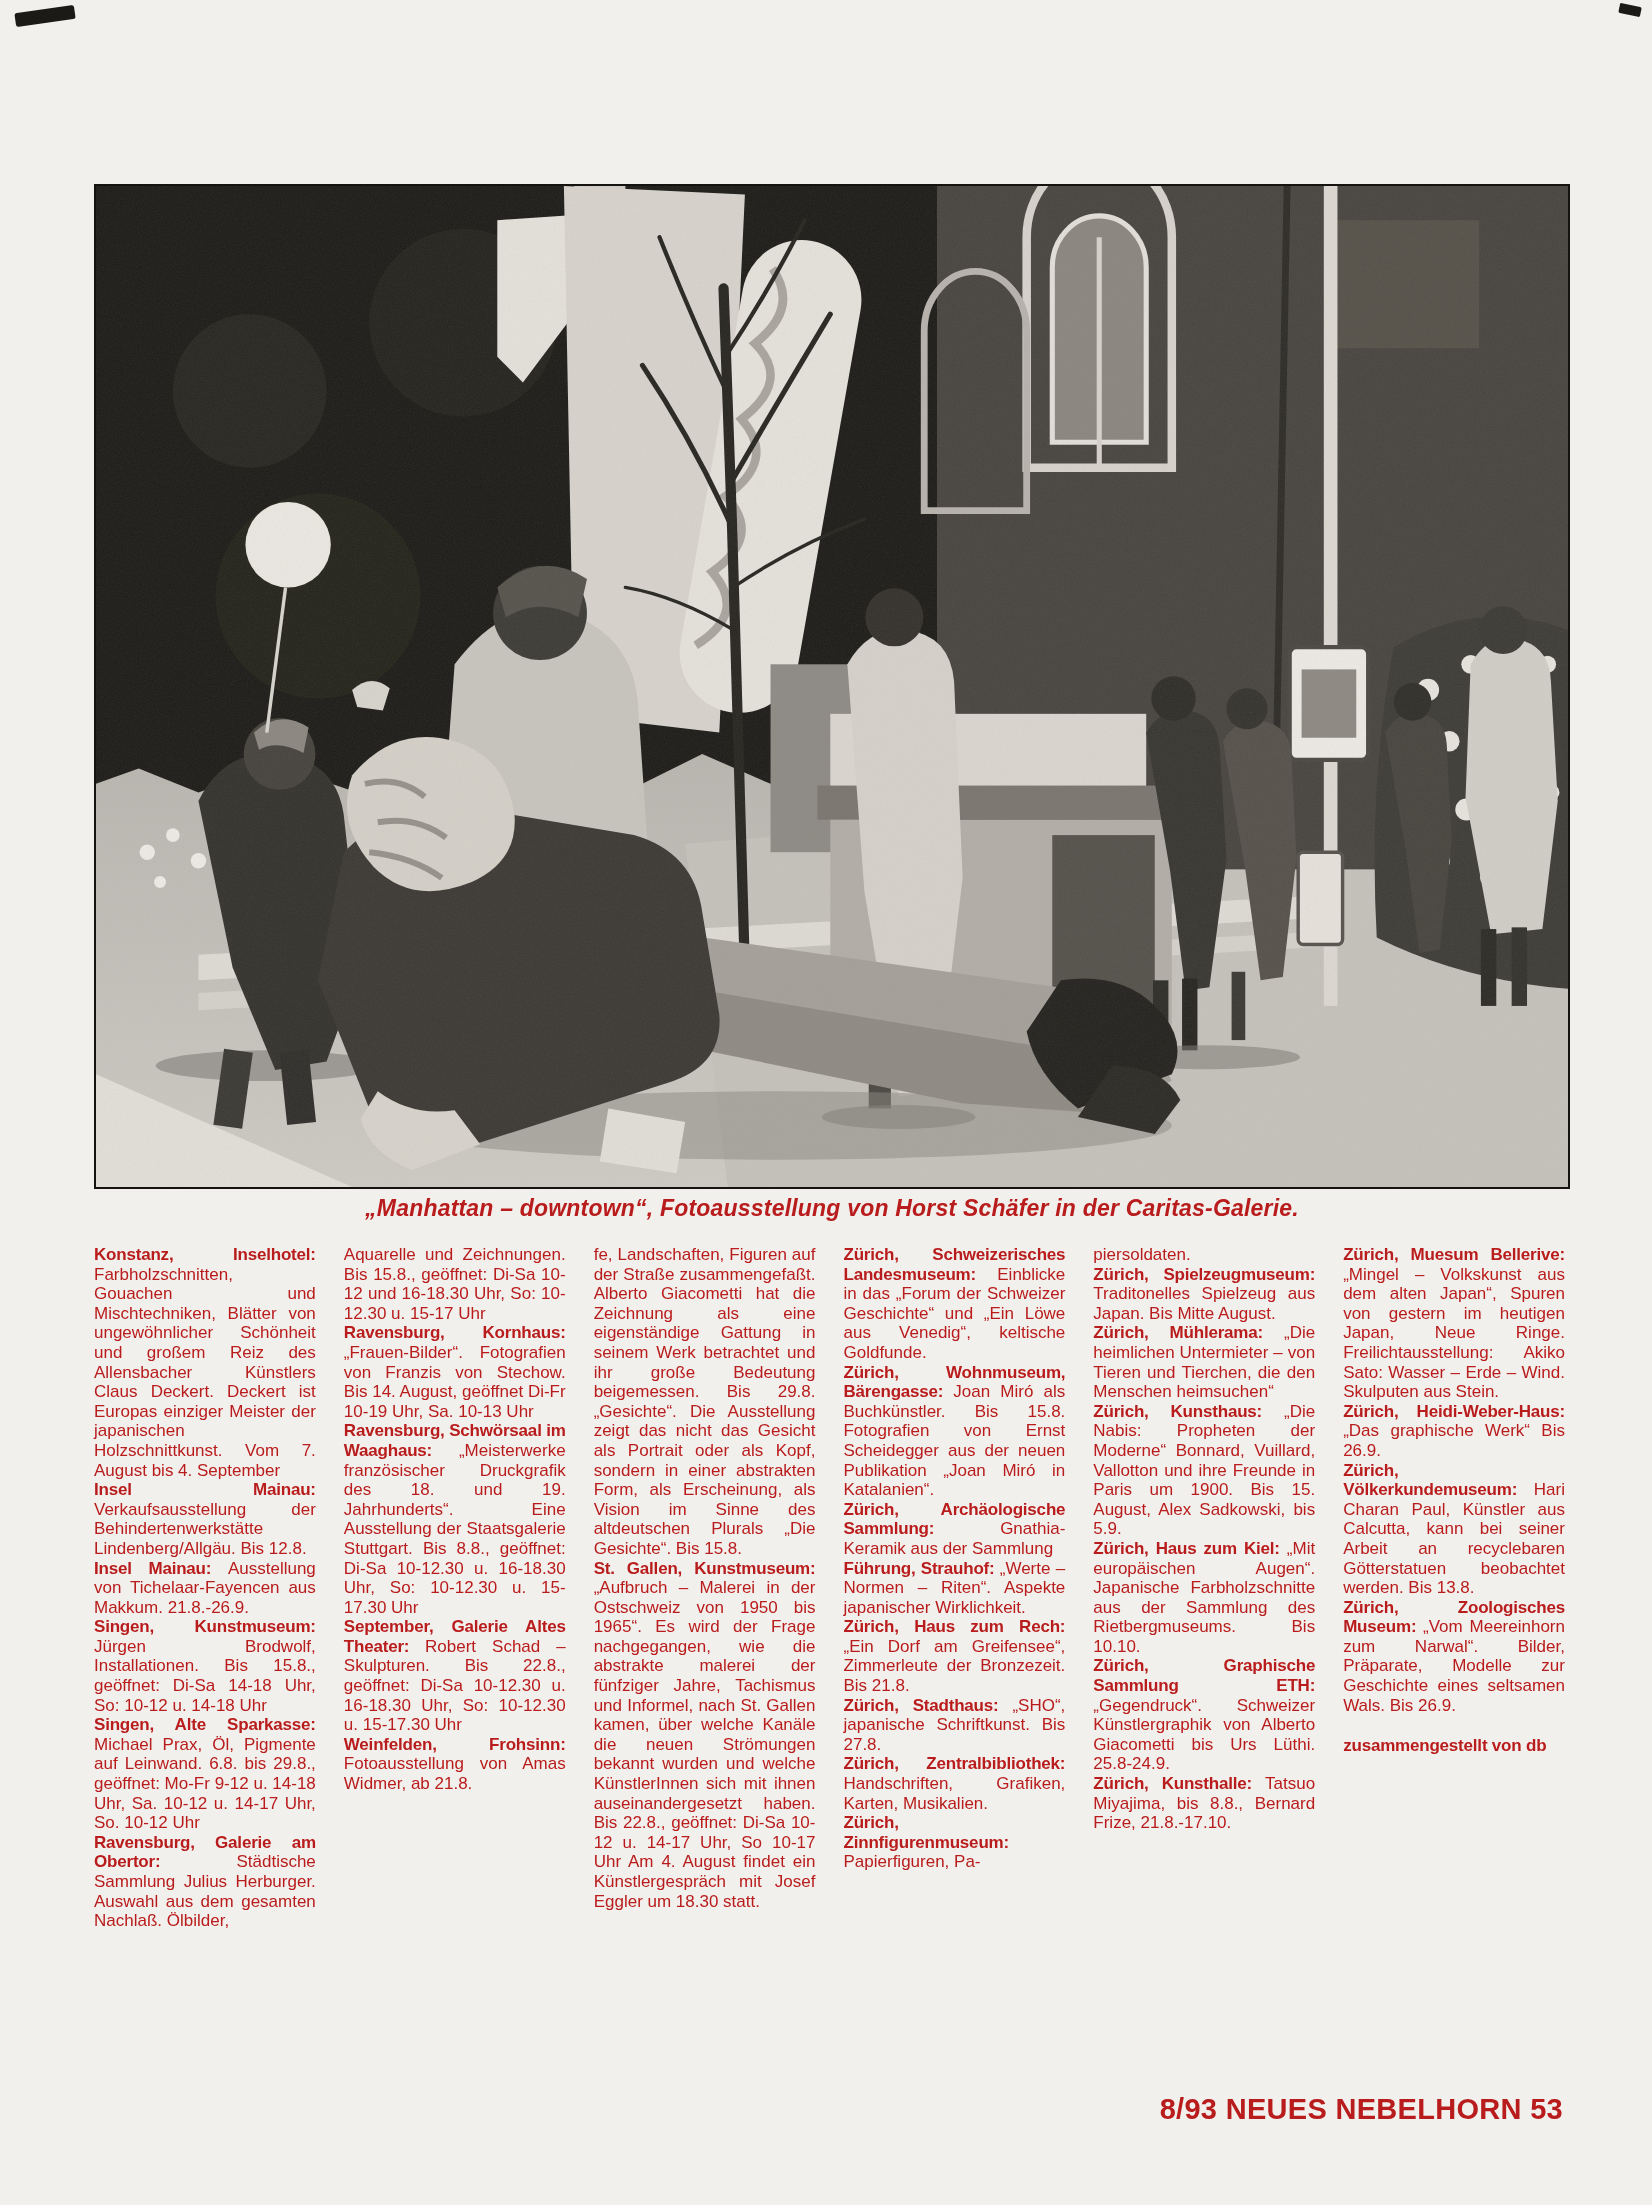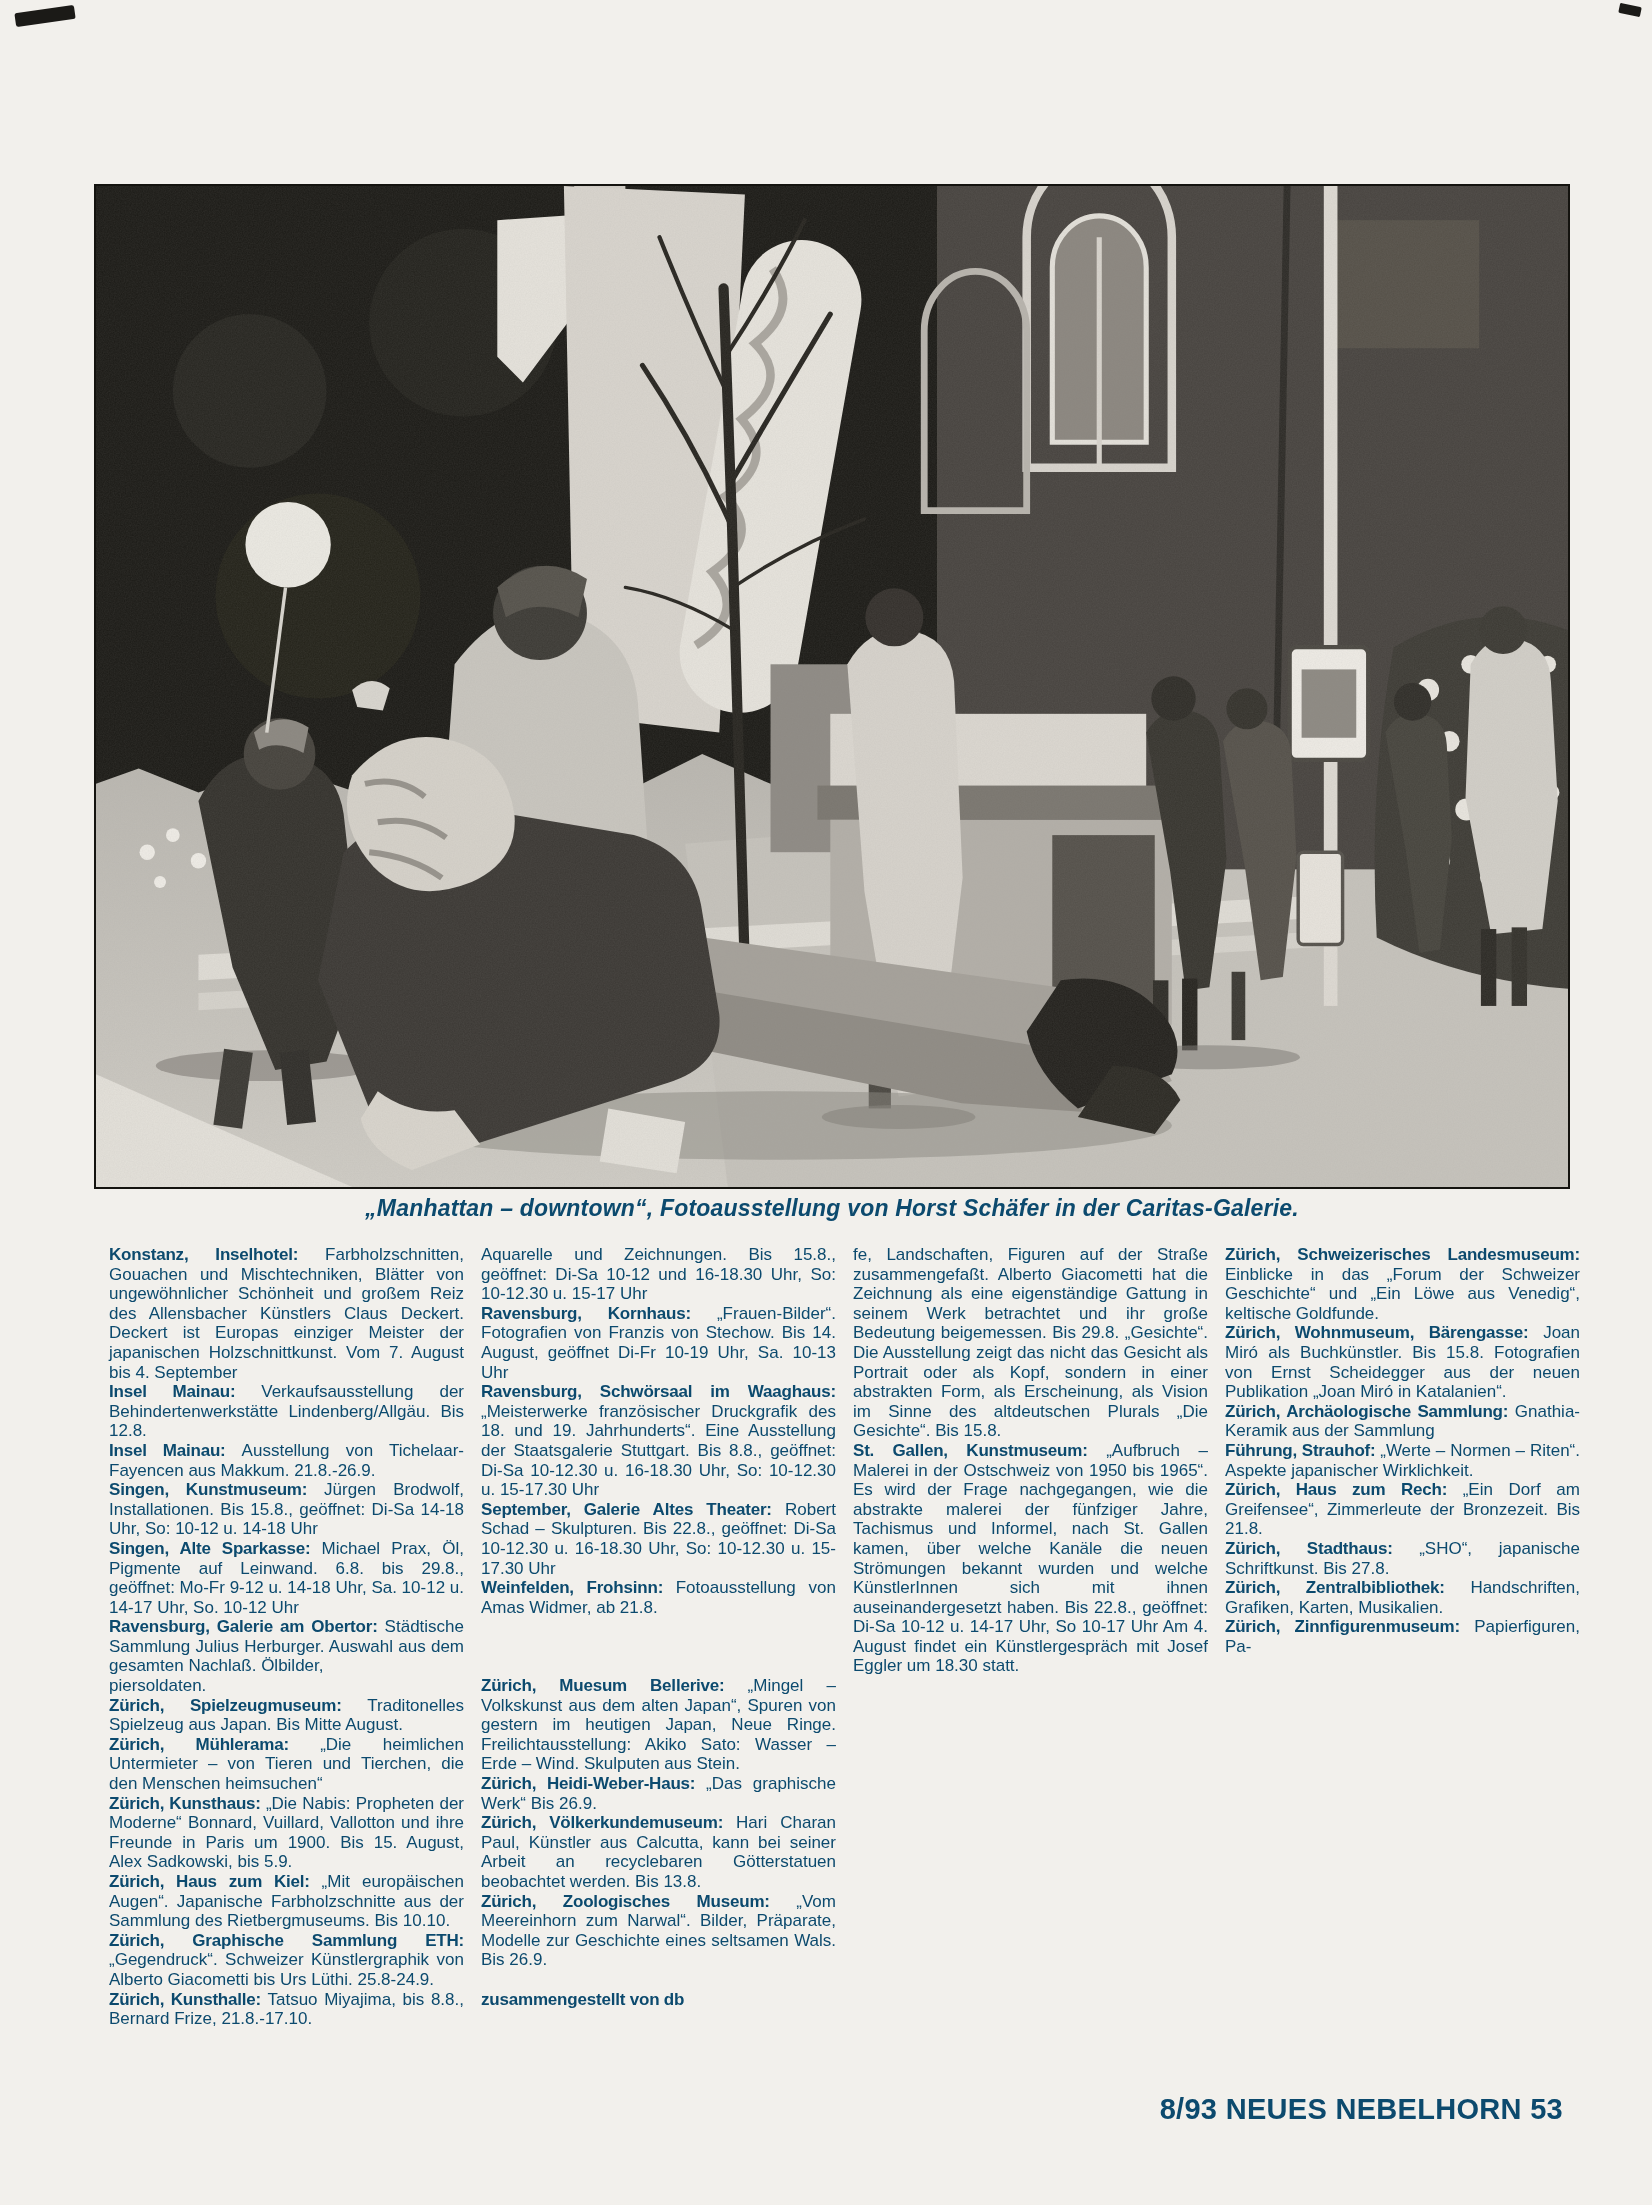--- a/index.html
+++ b/index.html
@@ -4,7 +4,7 @@
 <style>
   html,body{margin:0;padding:0;background:#dcdad6;}
   .page{position:relative;width:1653px;height:2205px;background:#f2f0ec;
-        font-family:"Liberation Sans",sans-serif;color:#0c4a6e;overflow:hidden;}
+        font-family:"Liberation Sans",sans-serif;color:#b91c1c;overflow:hidden;}
   .artifact{position:absolute;background:#1b1a17;}
   .a1{left:15.4px;top:8.5px;width:60px;height:13.7px;transform:rotate(-8deg);border-radius:2.6px;}
   .a2{left:1619px;top:5.1px;width:22px;height:10.2px;transform:rotate(12deg);border-radius:1.7px;}

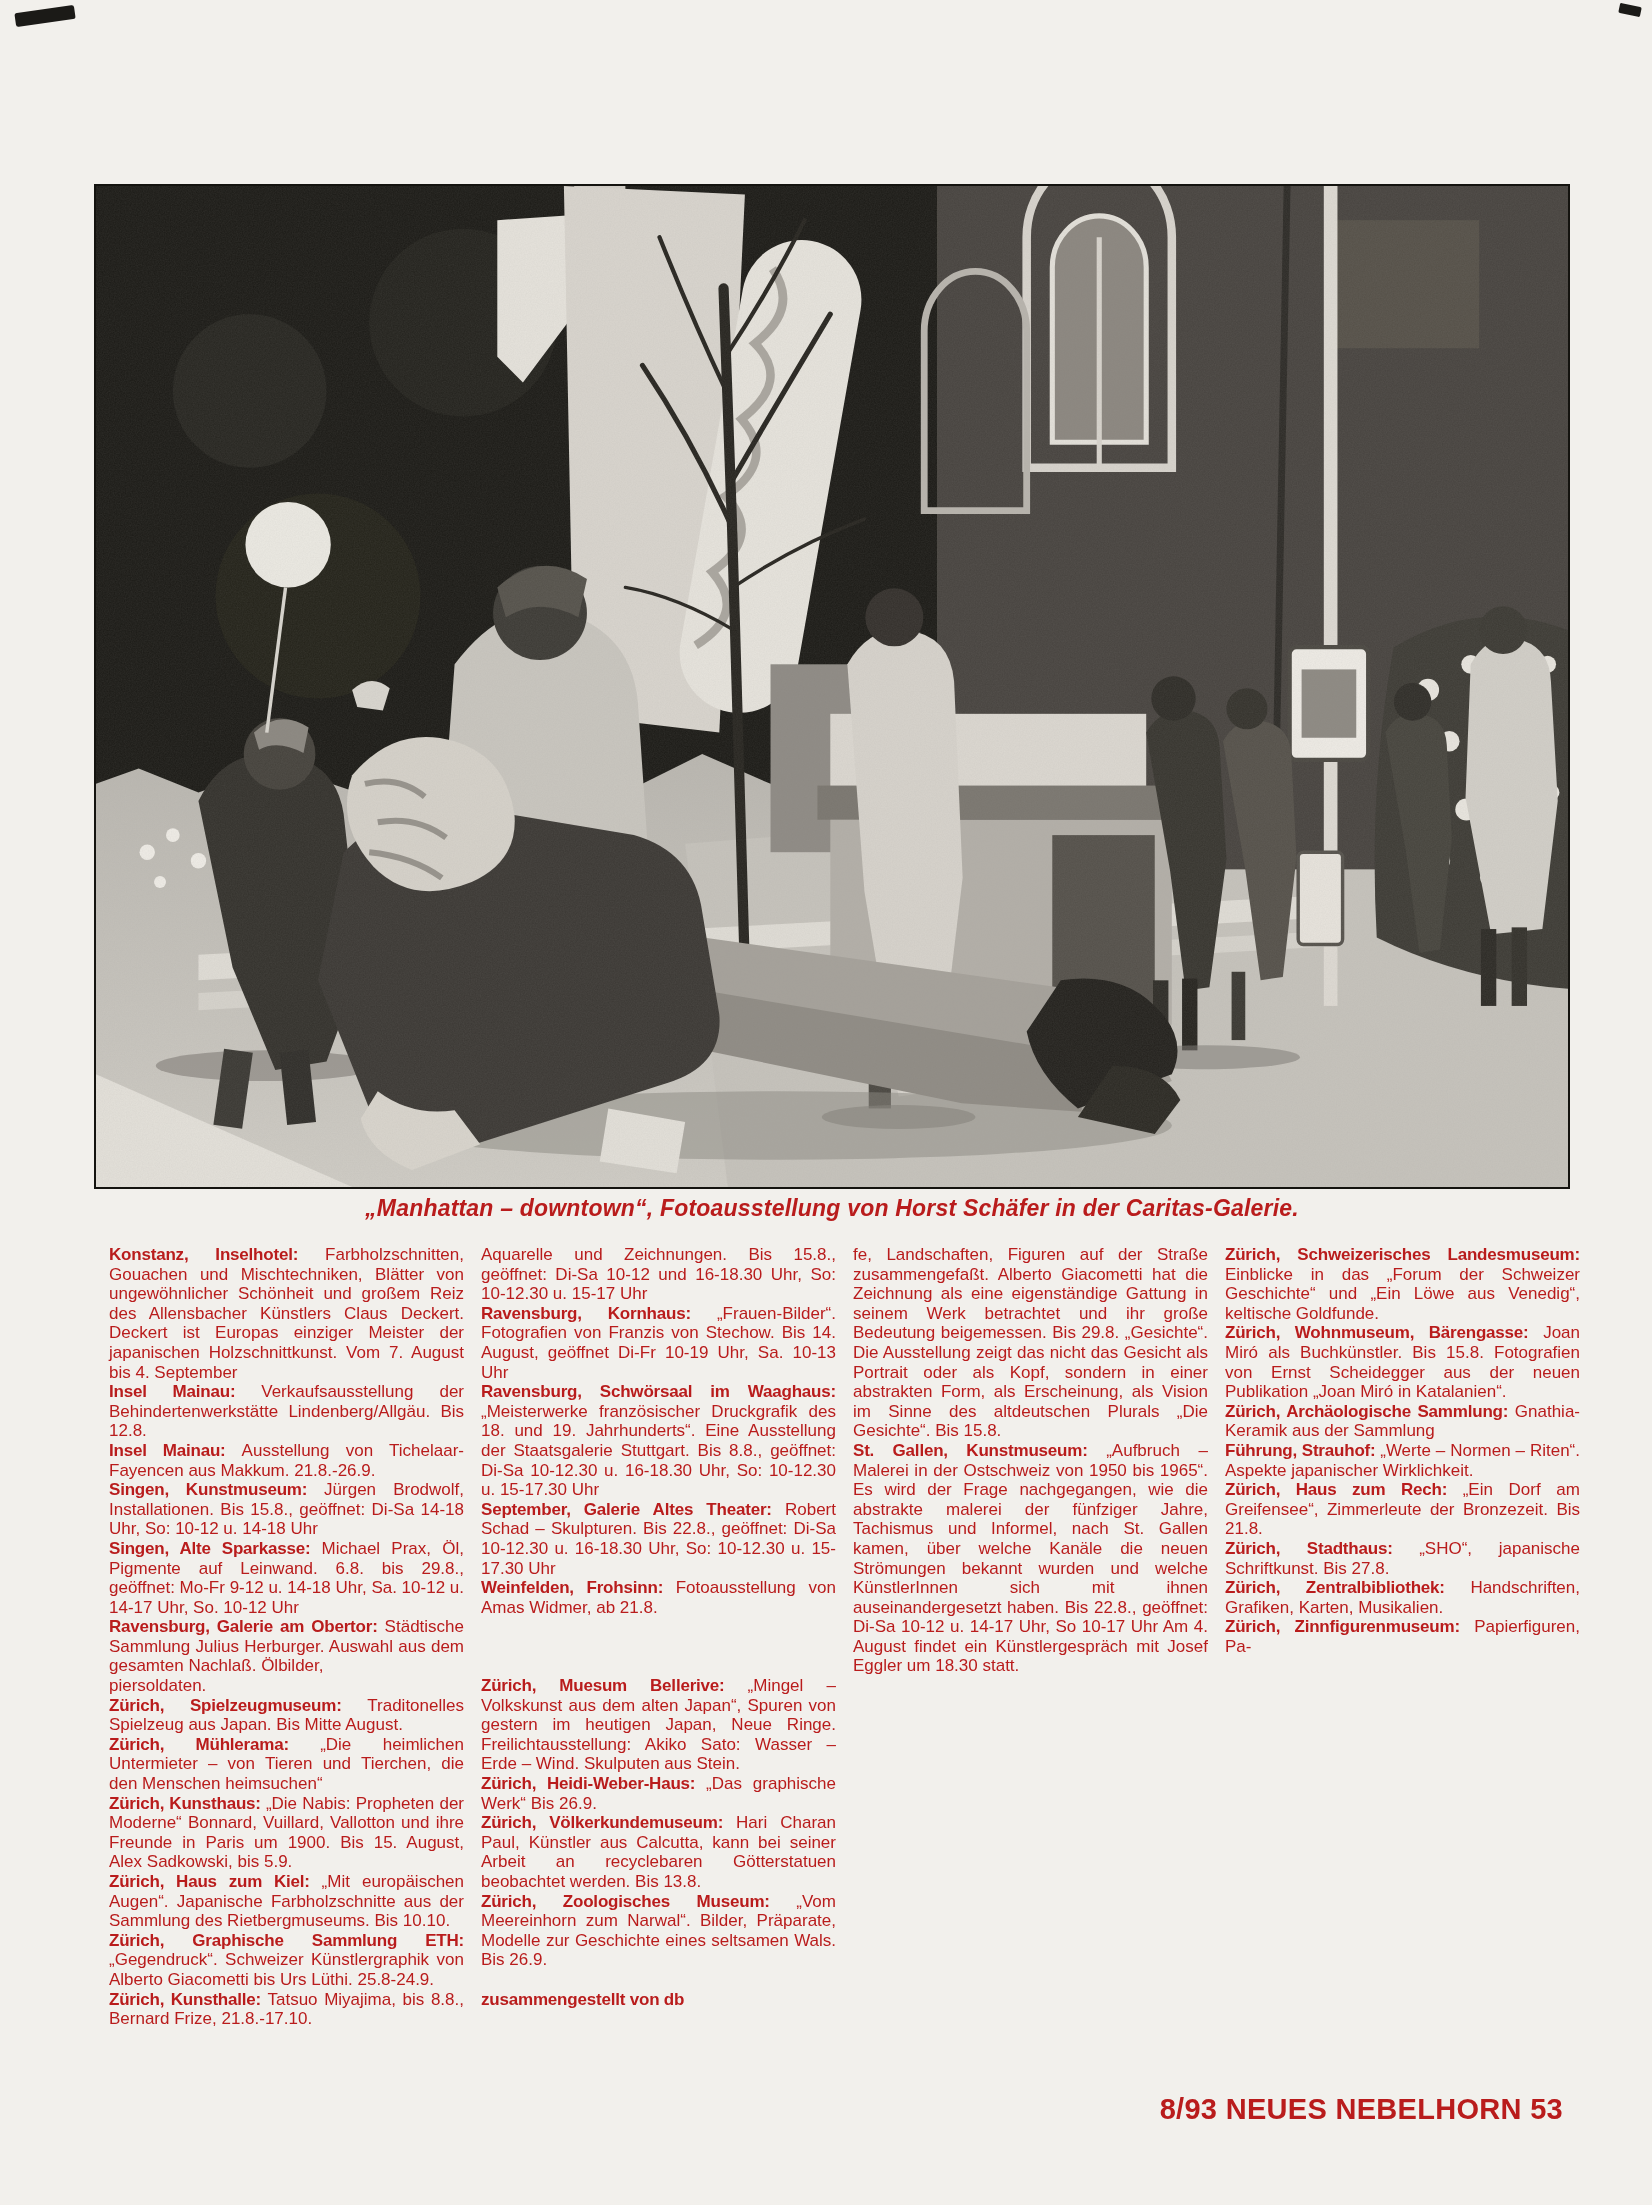--- a/index.html
+++ b/index.html
@@ -14,7 +14,7 @@
   .caption{position:absolute;left:96px;top:1195px;width:1472px;text-align:center;
            font-style:italic;font-weight:700;font-size:23px;letter-spacing:0.2px;}
   .columns{position:absolute;left:94px;top:1245px;width:1471px;display:grid;
-           grid-template-columns:repeat(4,1fr);column-gap:17px;margin-left:15px;}
+           grid-template-columns:repeat(6,1fr);column-gap:28px;}
   .col{font-size:17px;line-height:19.6px;text-align:justify;}
   .col p{margin:0;}
   .col strong{font-weight:700;letter-spacing:-0.2px;}

